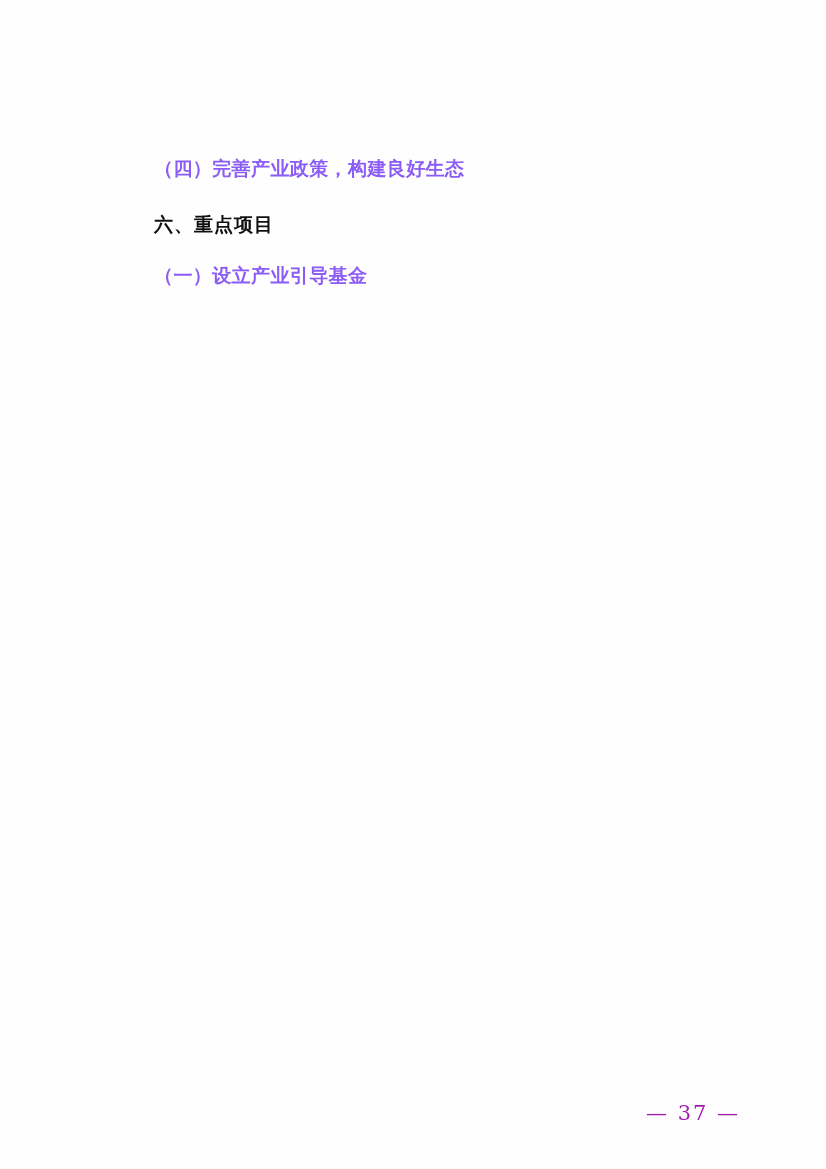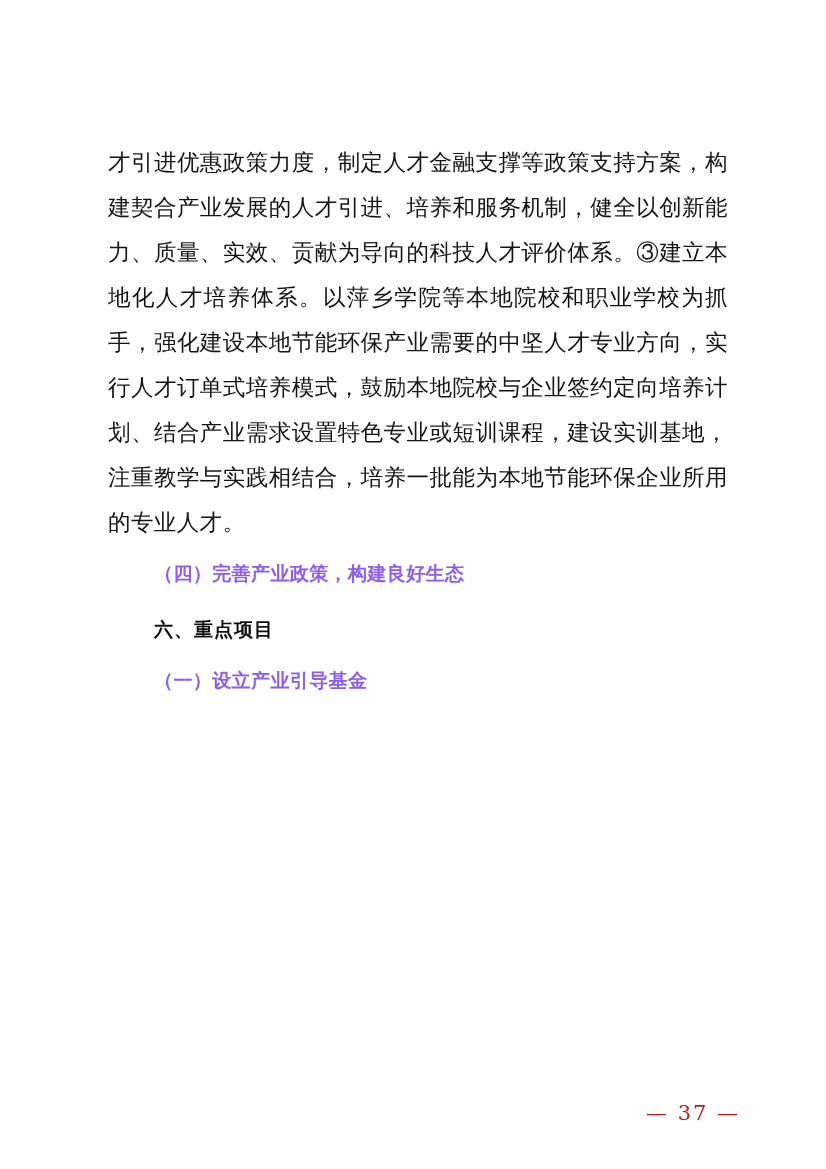--- a/index.html
+++ b/index.html
@@ -86,7 +86,6 @@
 <div class="page">
   <div class="content">
 
-    <p class="body-para">才引进优惠政策力度，制定人才金融支撑等政策支持方案，构建契合产业发展的人才引进、培养和服务机制，健全以创新能力、质量、实效、贡献为导向的科技人才评价体系。③建立本地化人才培养体系。以萍乡学院等本地院校和职业学校为抓手，强化建设本地节能环保产业需要的中坚人才专业方向，实行人才订单式培养模式，鼓励本地院校与企业签约定向培养计划、结合产业需求设置特色专业或短训课程，建设实训基地，注重教学与实践相结合，培养一批能为本地节能环保企业所用的专业人才。</p>
 
     <div class="gap-sm"></div>
 

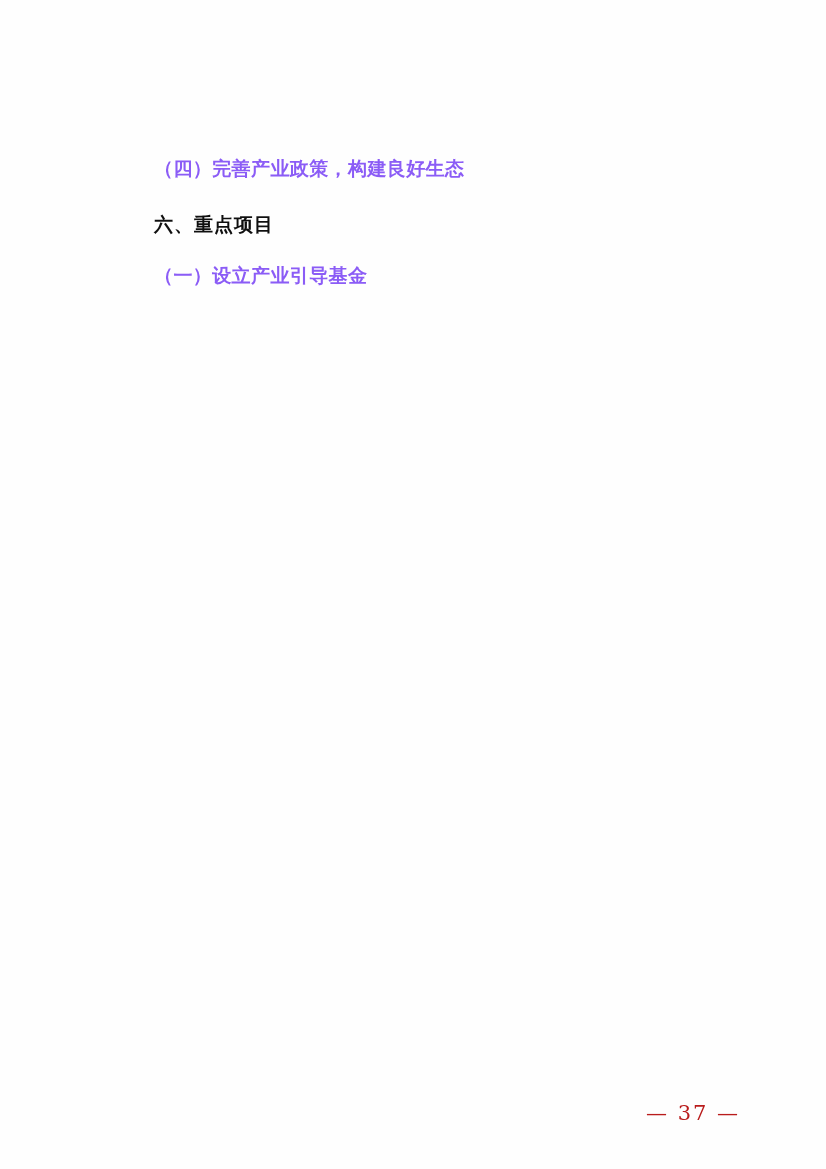--- a/index.html
+++ b/index.html
@@ -71,7 +71,7 @@
     width: 826px;
     text-align: center;
     font-size: 21px;
-    color: #b91c1c;
+    color: #a21caf;
     font-family: "DejaVu Serif", "Liberation Serif", serif;
     letter-spacing: 2px;
   }

